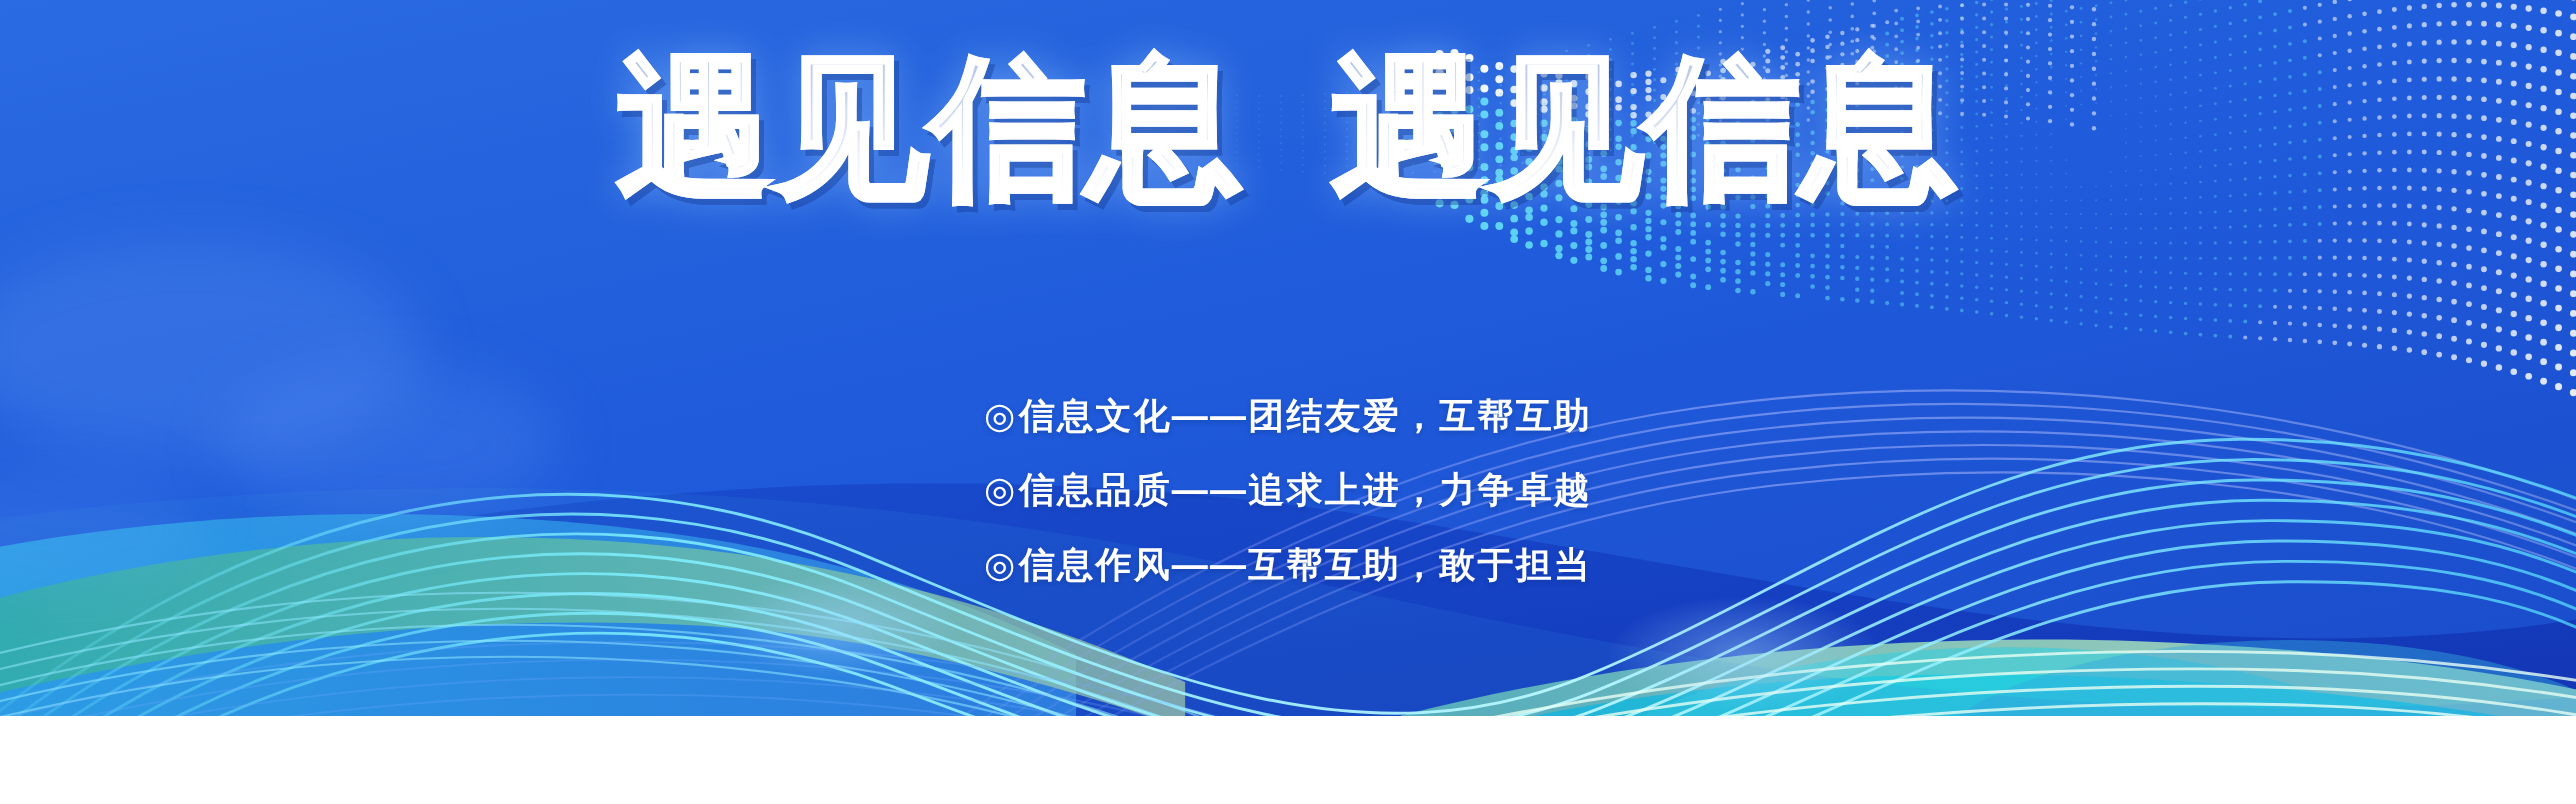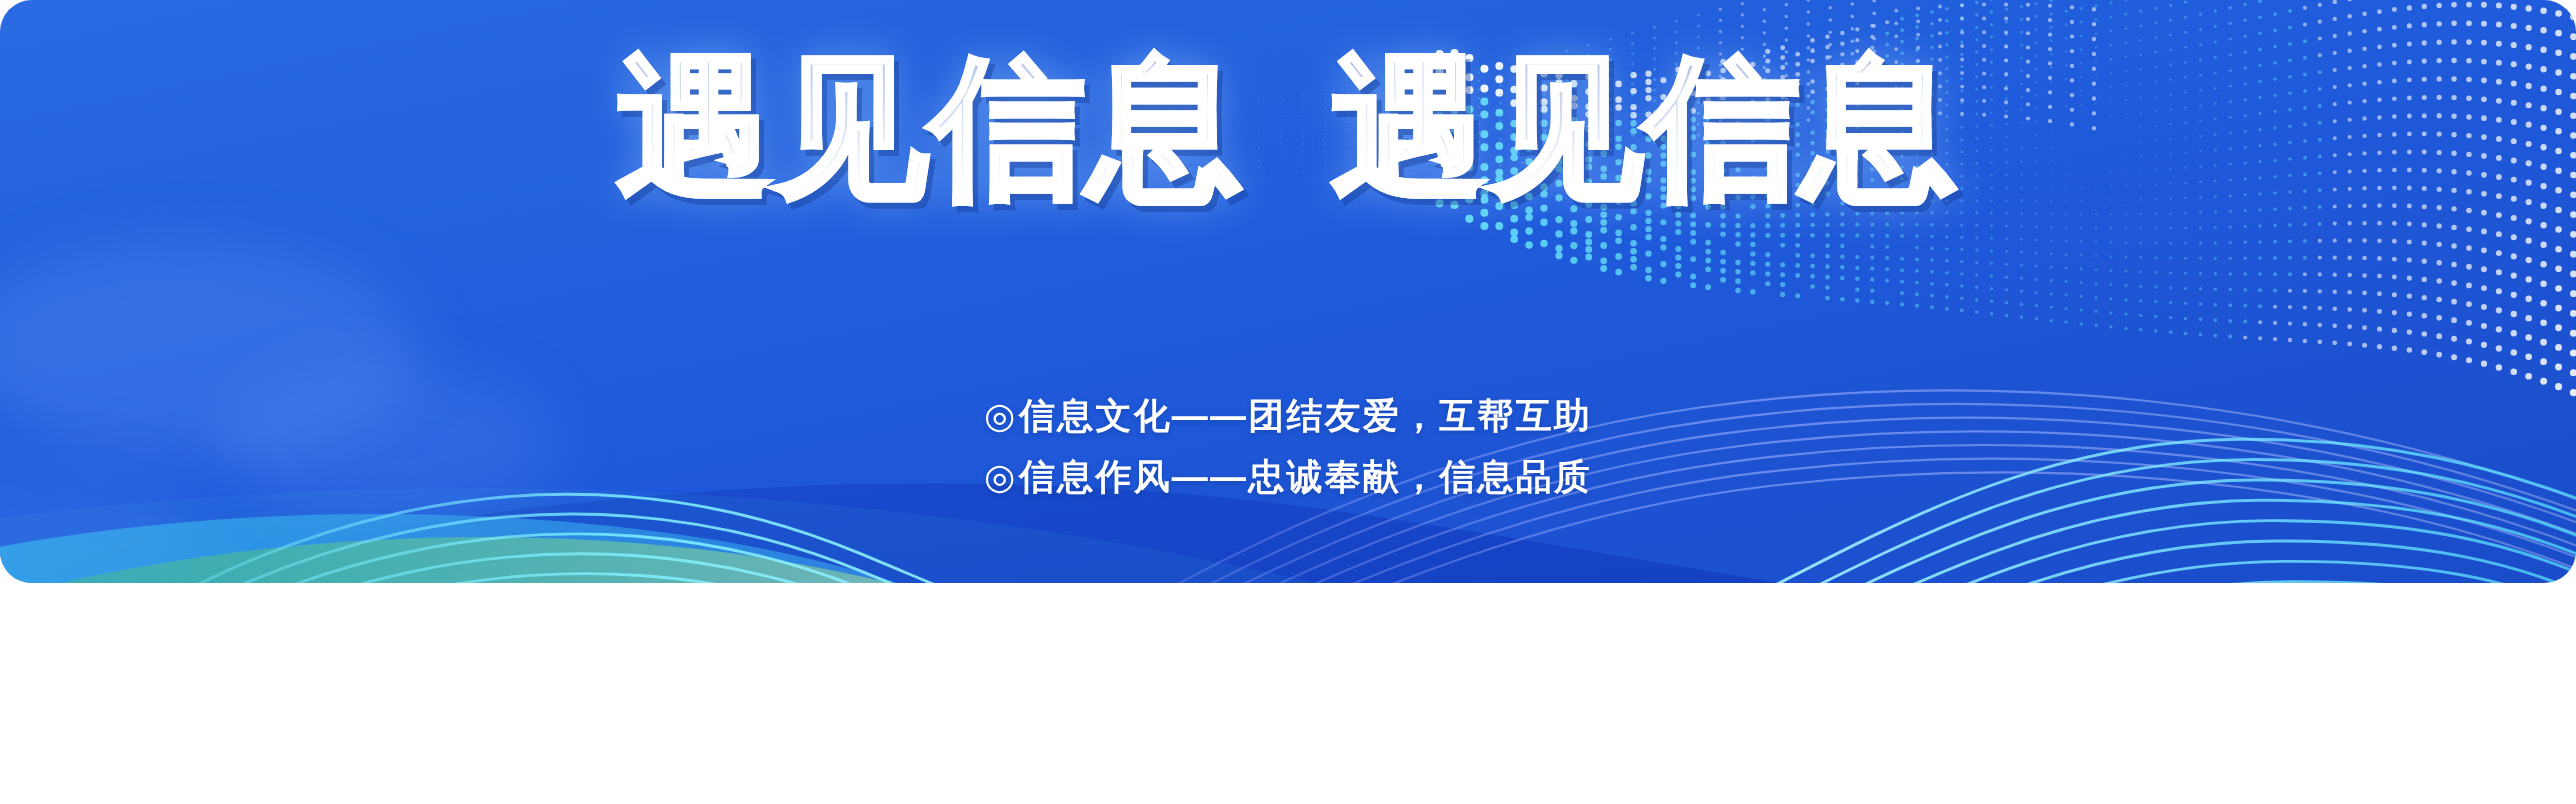--- a/index.html
+++ b/index.html
@@ -8,9 +8,8 @@
     font-family:"Liberation Sans", "DejaVu Sans", sans-serif;
   }
   #banner {
-    position:relative; width:2576px; height:583px; overflow:hidden;
+    position:relative; width:2576px; height:716px; overflow:hidden;
     background: linear-gradient(168deg, #2a6ae2 0%, #2463dd 22%, #1f5bdb 48%, #1d54d4 70%, #1a4cc9 100%);
-    border-radius: 32px;
   }
   .layer { position:absolute; inset:0; }
   .svg-full { position:absolute; left:0; top:0; width:2576px; height:805px; display:block; }

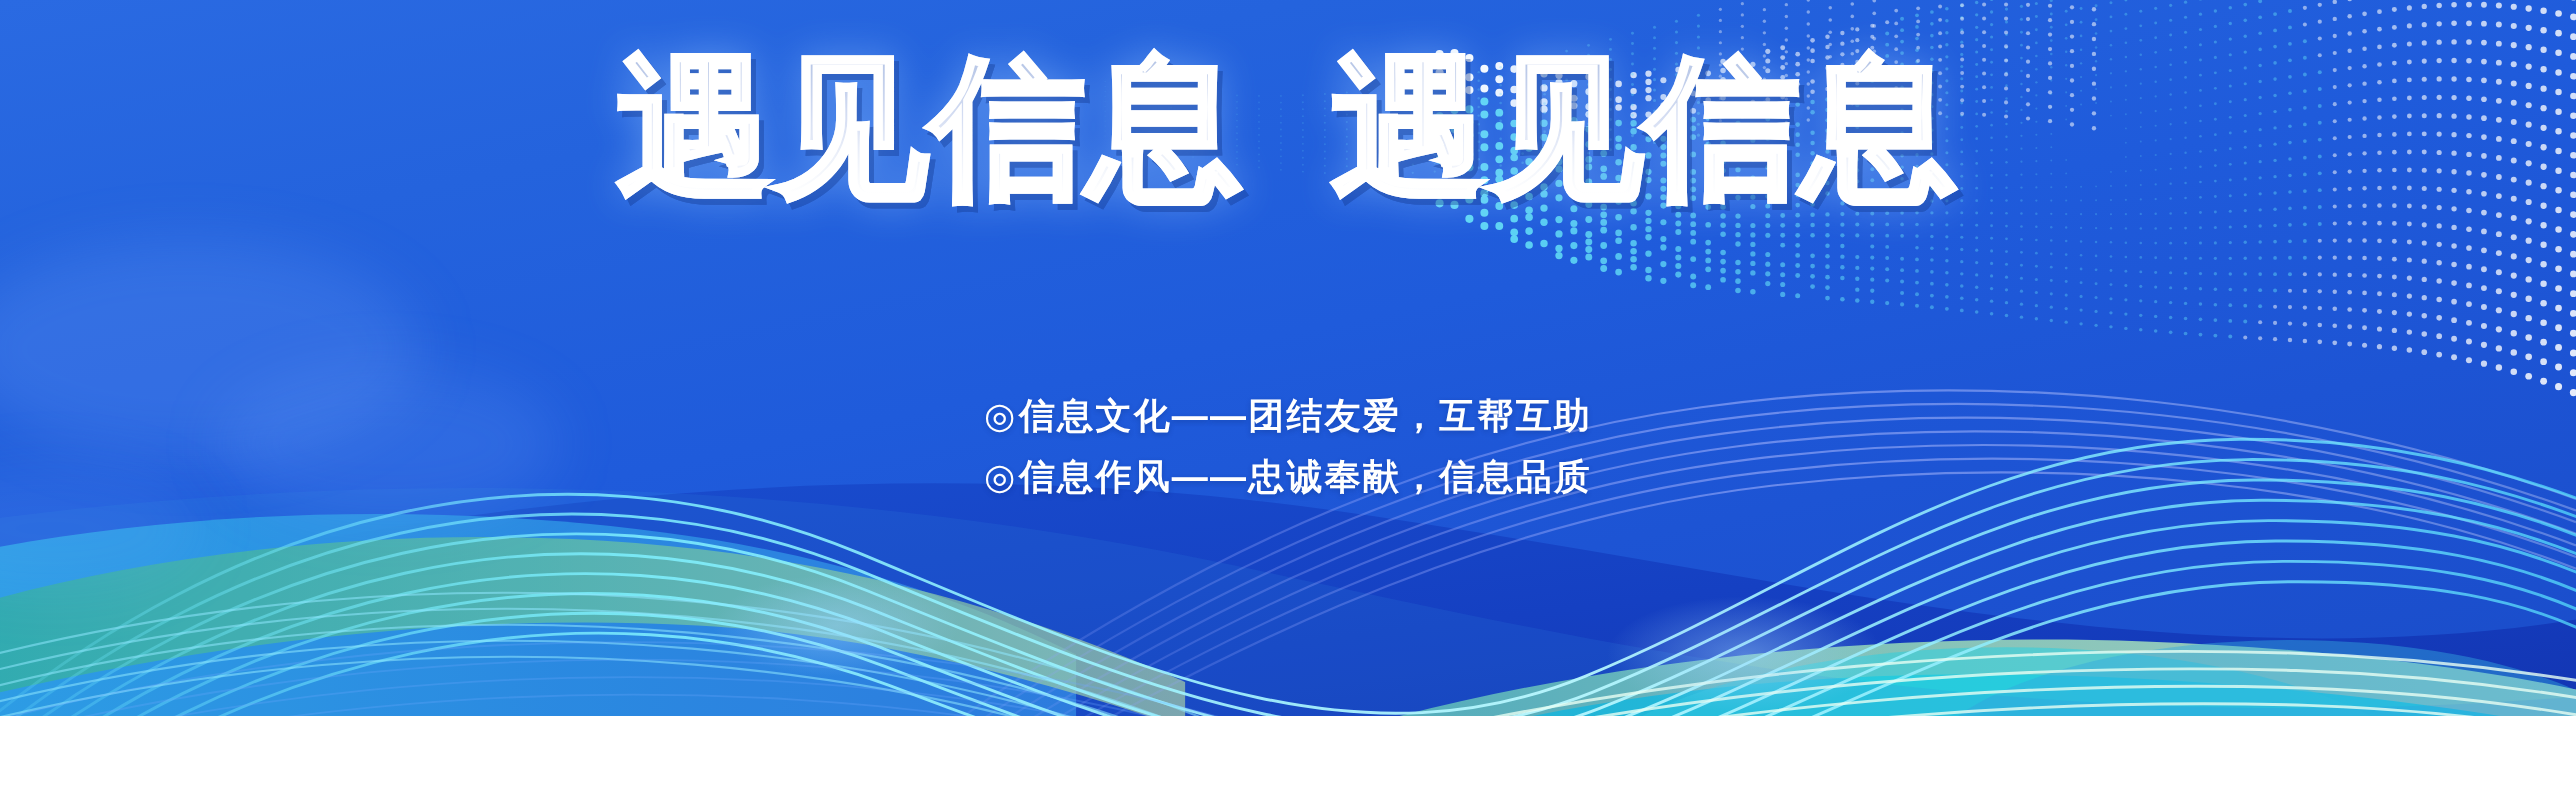--- a/index.html
+++ b/index.html
@@ -53,7 +53,7 @@
   
   #subtitles {
     position:absolute; left:0; top:387px; width:2576px;
-    display:flex; flex-direction:column; align-items:center; gap:3px;
+    display:flex; flex-direction:column; align-items:center; gap:16px;
   }
   .sub-line {
     color:#ffffff;

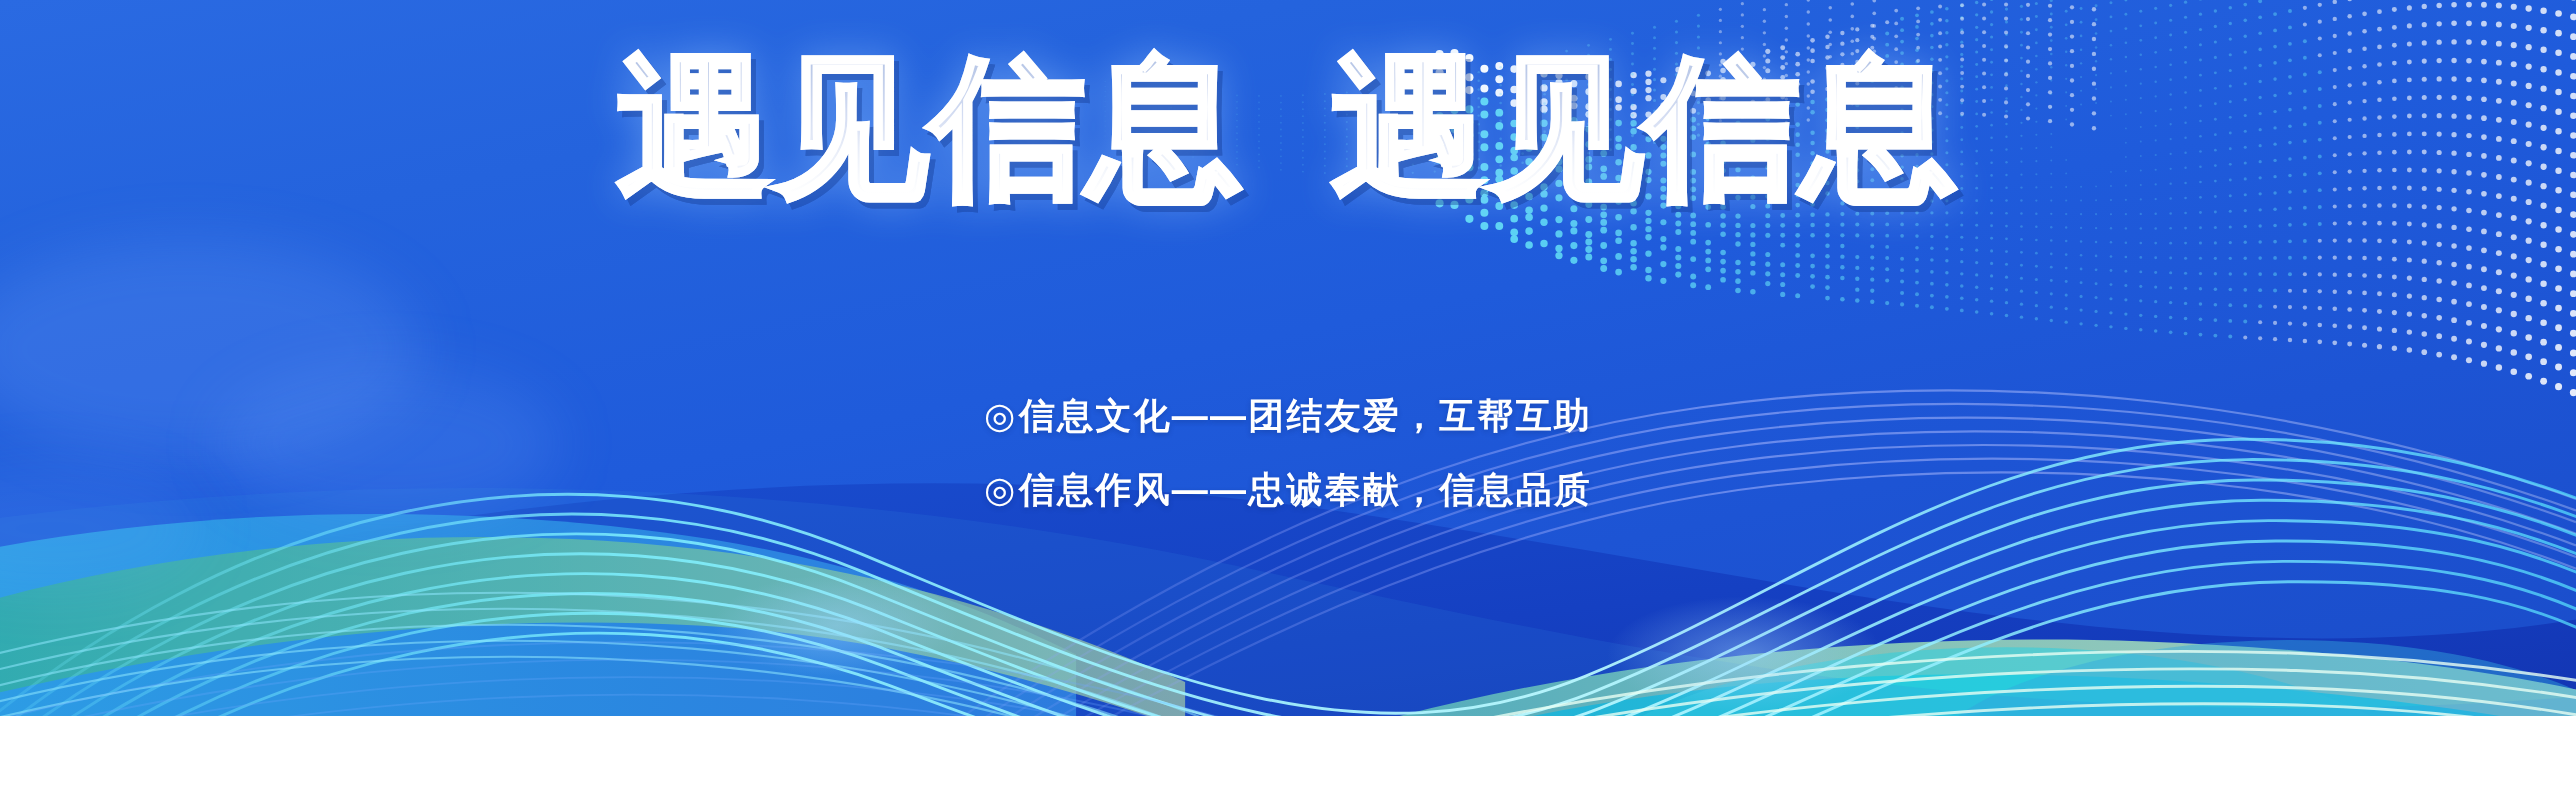--- a/index.html
+++ b/index.html
@@ -2341,6 +2341,9 @@
       <span class="sub-bullet">◎</span><span>信息文化——团结友爱，互帮互助</span>
     </div>
     <div class="sub-line">
+      <span class="sub-bullet">◎</span><span>信息品质——追求上进，力争卓越</span>
+    </div>
+    <div class="sub-line">
       <span class="sub-bullet">◎</span><span>信息作风——忠诚奉献，信息品质</span>
     </div>
   </div>

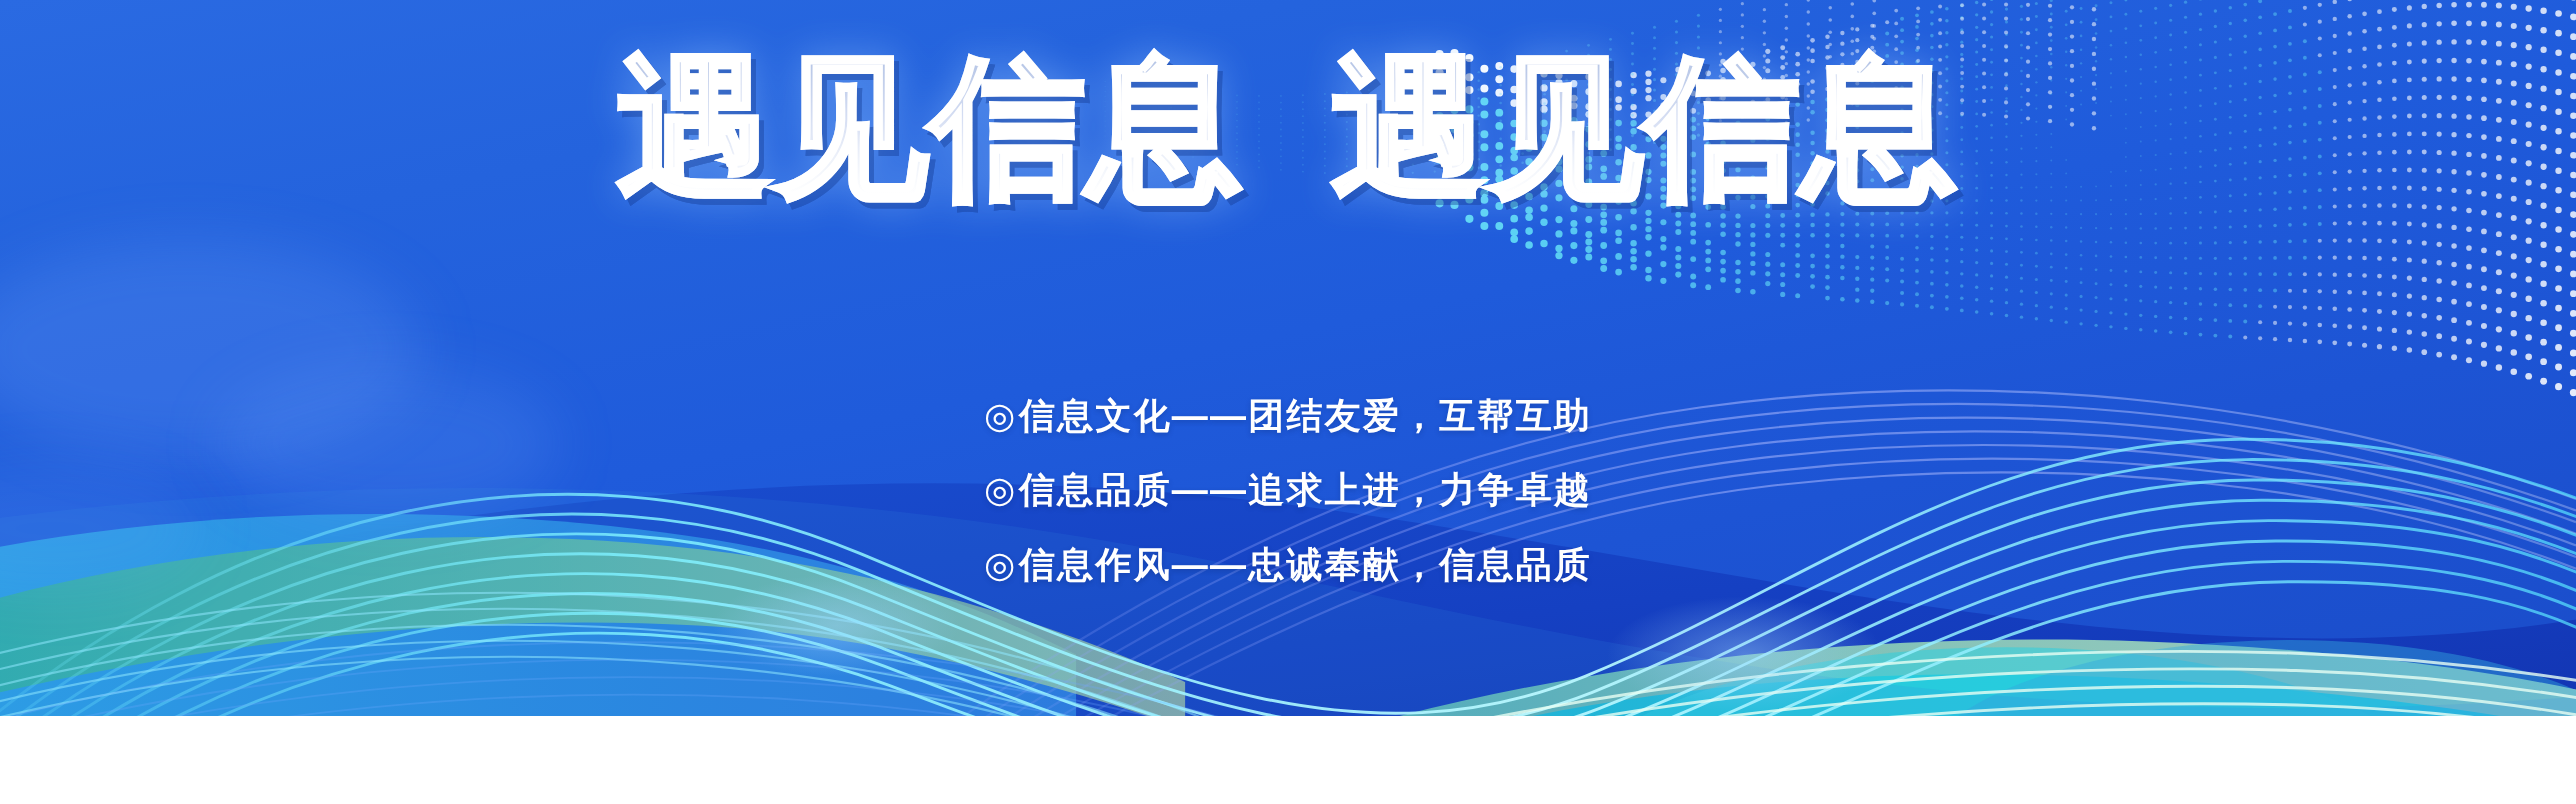--- a/index.html
+++ b/index.html
@@ -2344,7 +2344,7 @@
       <span class="sub-bullet">◎</span><span>信息品质——追求上进，力争卓越</span>
     </div>
     <div class="sub-line">
-      <span class="sub-bullet">◎</span><span>信息作风——忠诚奉献，信息品质</span>
+      <span class="sub-bullet">◎</span><span>信息作风——互帮互助，敢于担当</span>
     </div>
   </div>
 

